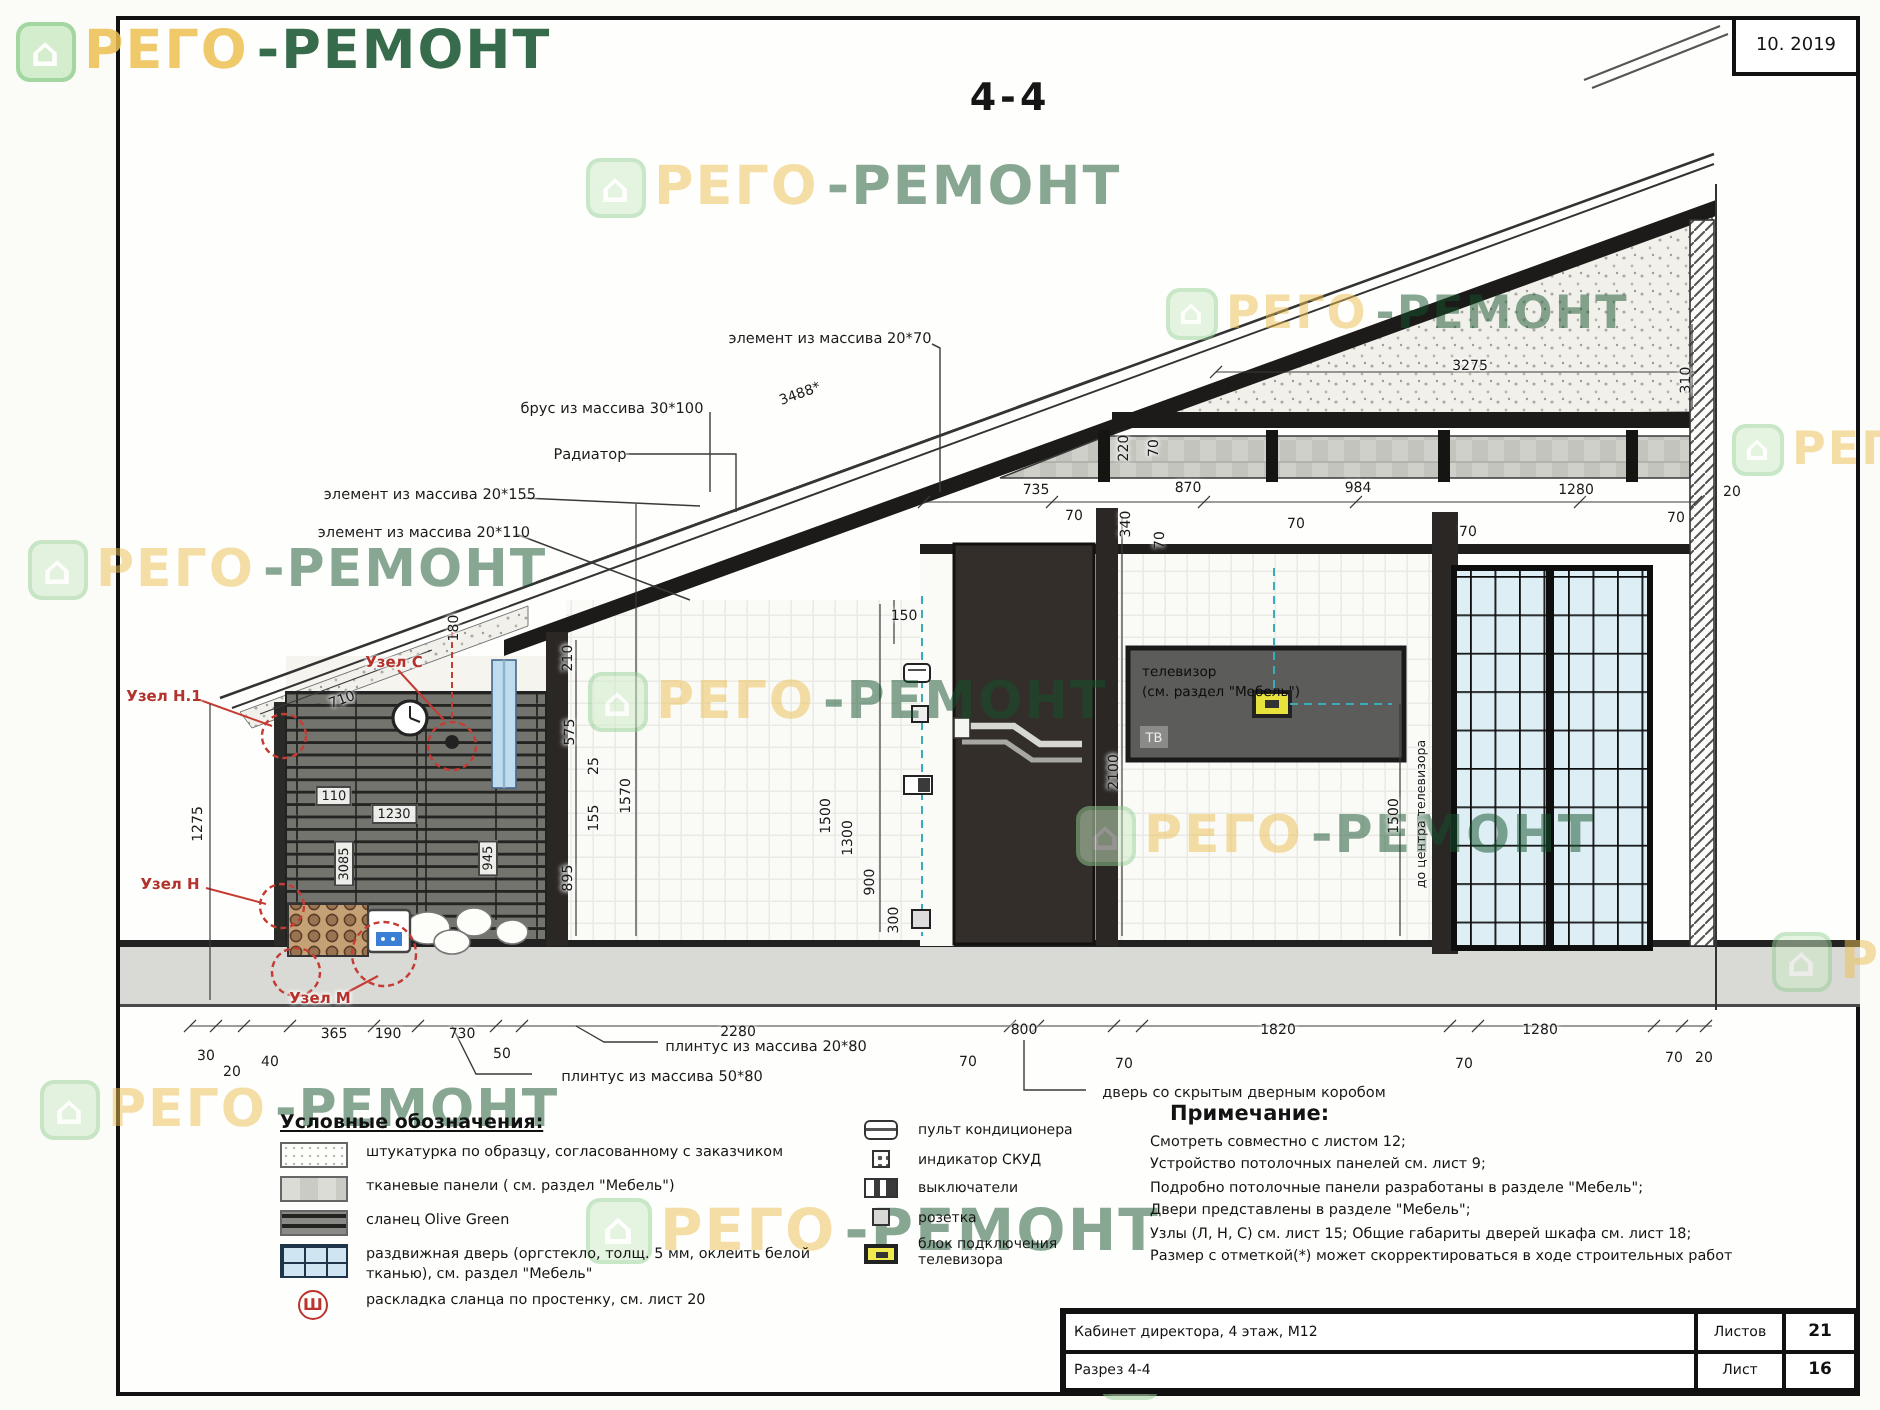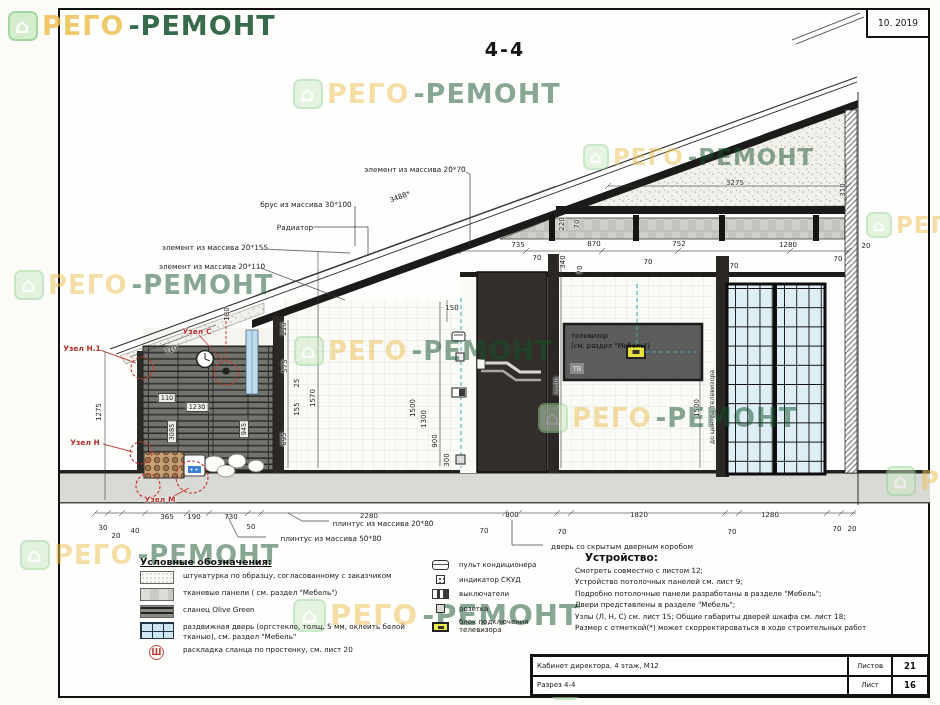--- a/index.html
+++ b/index.html
@@ -320,7 +320,7 @@
       <div class="ann  " style="left: 838px; top: 259px; transform: translate(-50%, -50%);">70</div>
       <div class="ann  " style="left: 518px; top: 245px; transform: translate(-50%, -50%);">735</div>
       <div class="ann  " style="left: 594px; top: 244px; transform: translate(-50%, -50%);">870</div>
-      <div class="ann  " style="left: 679px; top: 244px; transform: translate(-50%, -50%);">752</div>
+      <div class="ann  " style="left: 679px; top: 244px; transform: translate(-50%, -50%);">984</div>
       <div class="ann  " style="left: 788px; top: 245px; transform: translate(-50%, -50%);">1280</div>
       <div class="ann  " style="left: 537px; top: 258px; transform: translate(-50%, -50%);">70</div>
       <div class="ann  " style="left: 648px; top: 262px; transform: translate(-50%, -50%);">70</div>

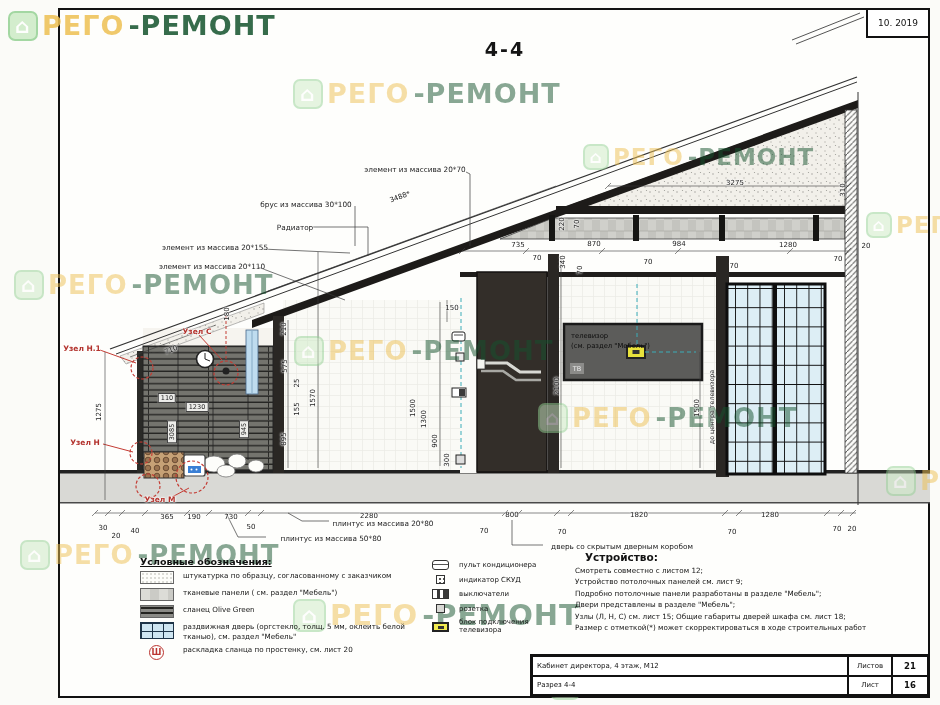--- a/index.html
+++ b/index.html
@@ -438,7 +438,7 @@
 </div>
 
 <div id="notes">
-  <h4>Устройство:</h4>
+  <h4>Примечание:</h4>
   <div class="rows">
         <div class="nline">Смотреть совместно с листом 12;</div>
         <div class="nline">Устройство потолочных панелей см. лист 9;</div>

